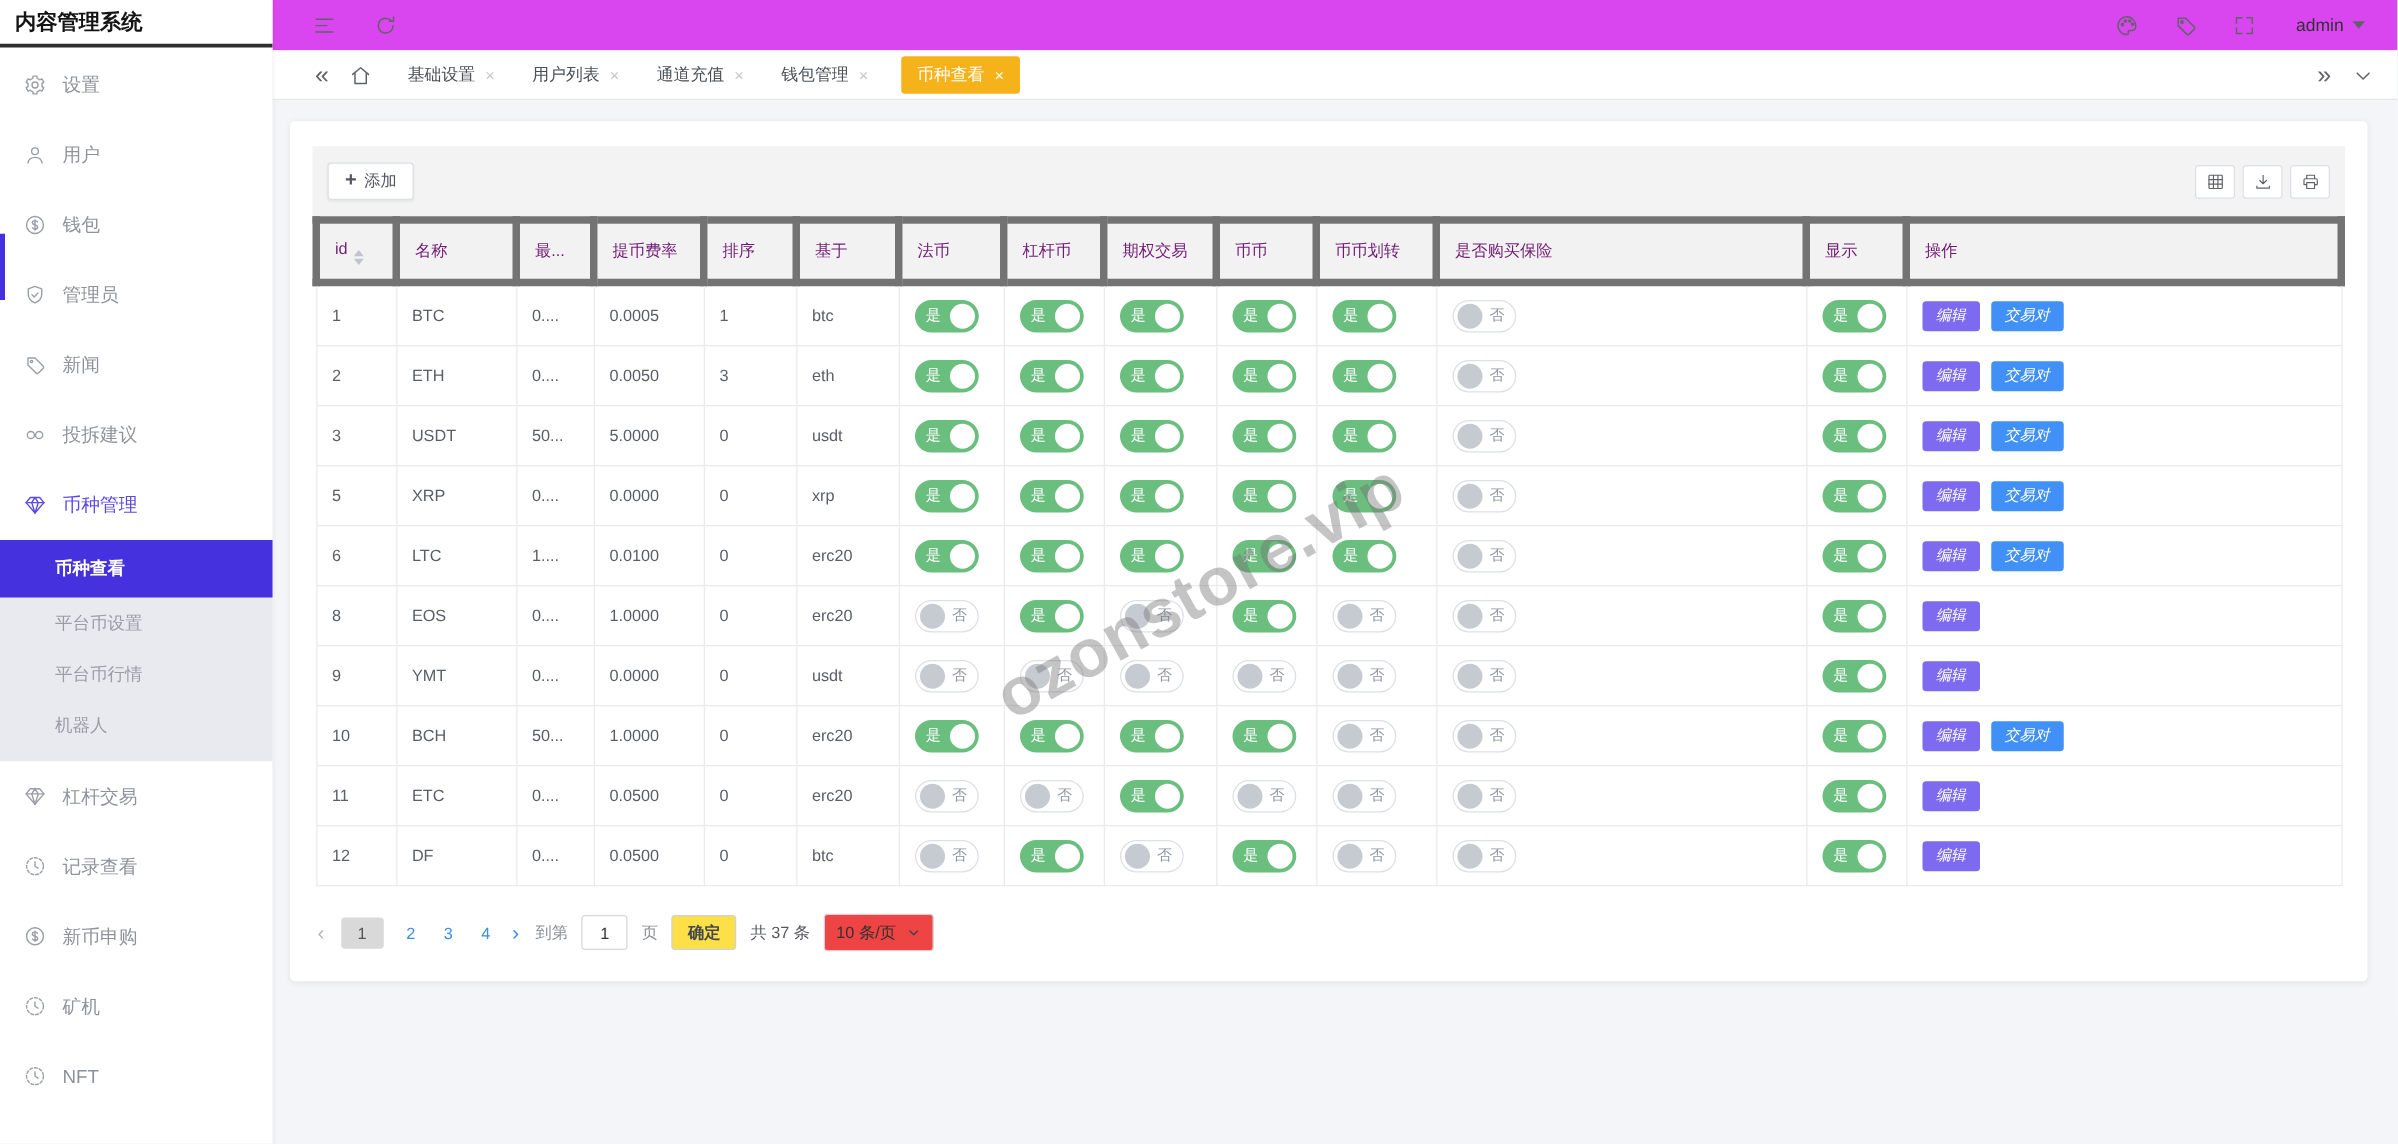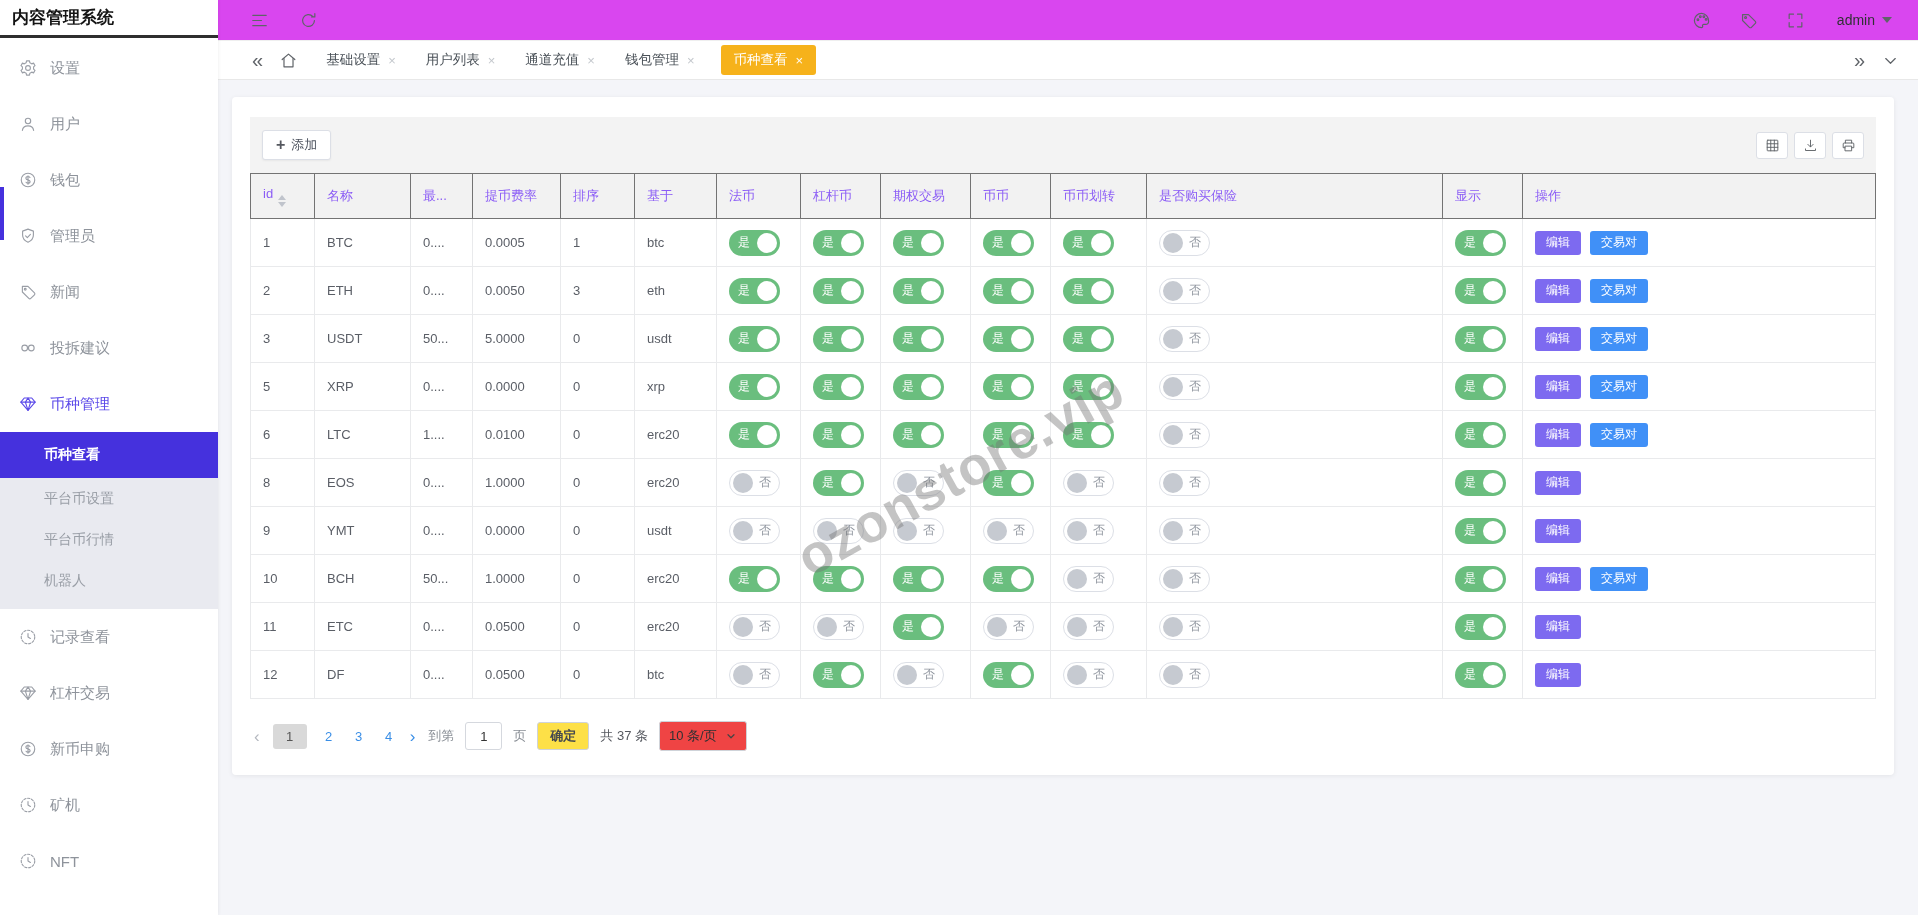--- a/index.html
+++ b/index.html
@@ -49,7 +49,7 @@
   .tool-btn svg{width:15px;height:15px;}
 
   table{border-collapse:collapse;table-layout:fixed;width:100%;}
-  th{background:#f2f2f2;border:1px solid #737373;height:44px;font-weight:400;color:#8b5cf6;font-size:13px;text-align:left;padding:0 4px 0 12px;white-space:nowrap;overflow:hidden;}
+  th{background:#f2f2f2;border:6px solid #737373;height:44px;font-weight:400;color:#701a75;font-size:13px;text-align:left;padding:0 4px 0 12px;white-space:nowrap;overflow:hidden;}
   td{border:1px solid #e9eaec;height:47px;font-size:13px;color:#5a5e66;text-align:left;padding:0 4px 0 12px;white-space:nowrap;overflow:hidden;background:#fff;}
   .sort{display:inline-flex;flex-direction:column;margin-left:5px;vertical-align:-2px;}
   .sort i{width:0;height:0;border-left:4px solid transparent;border-right:4px solid transparent;display:block;}

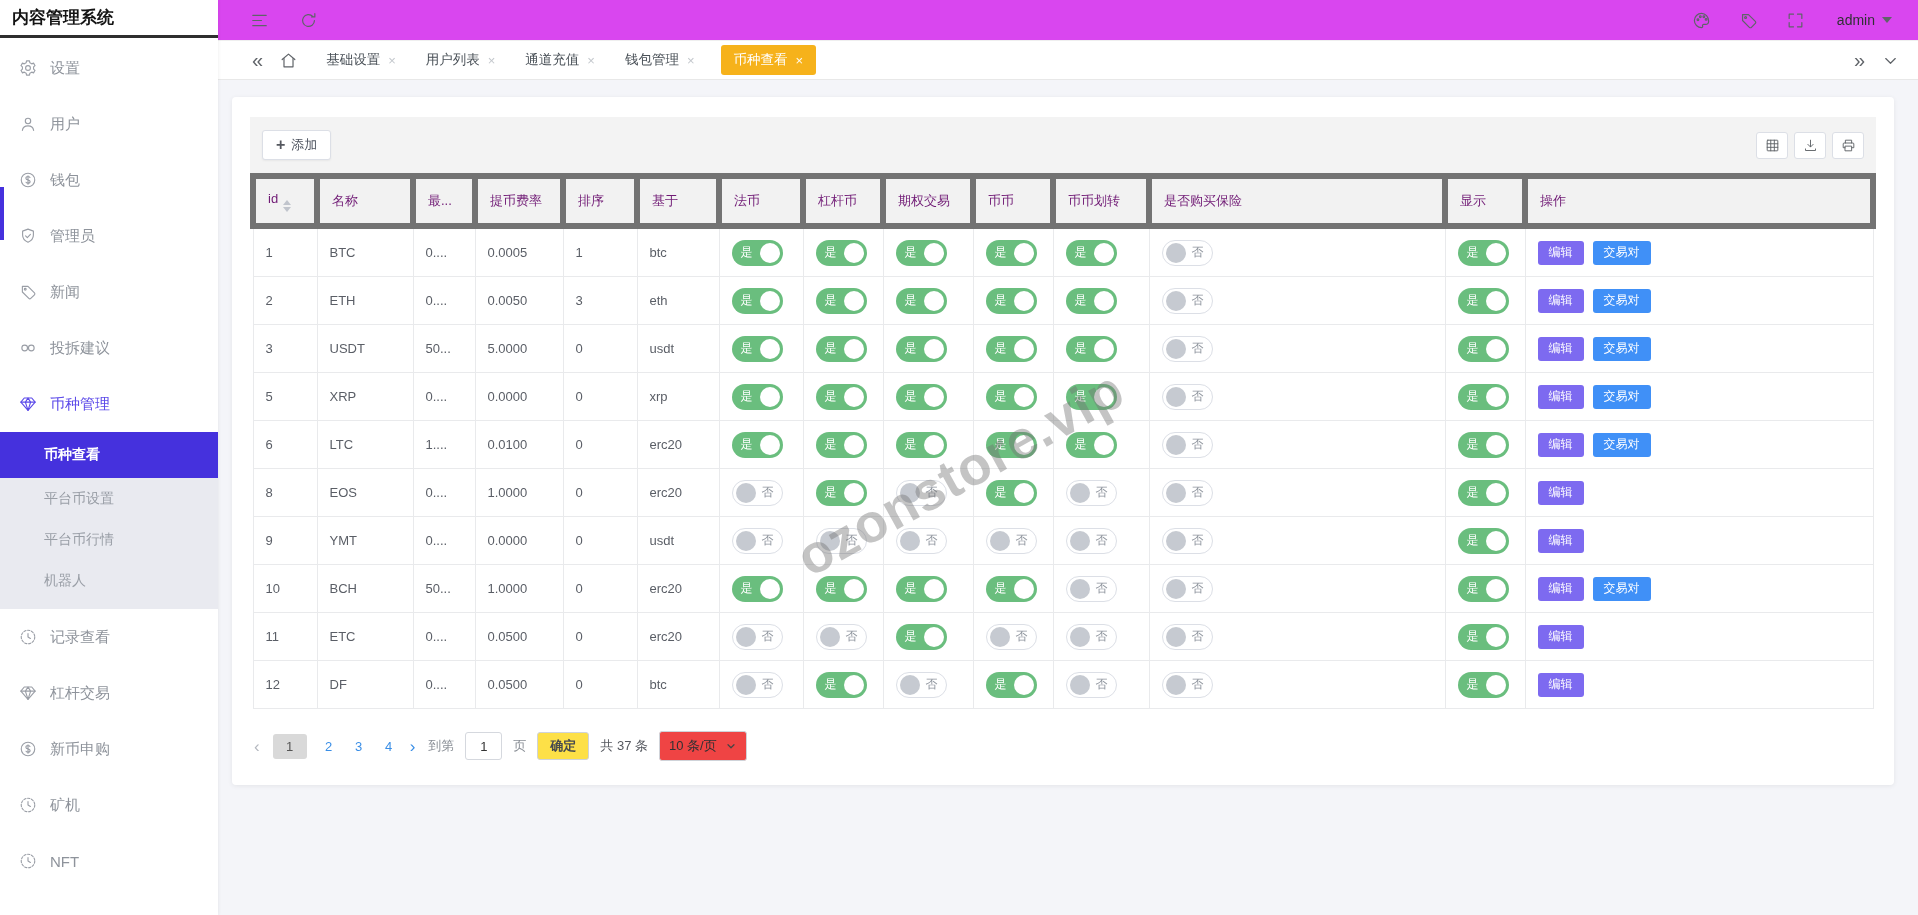--- a/index.html
+++ b/index.html
@@ -65,7 +65,7 @@
   .toggle.off .knob{background:#c6cad1;}
   .toggle.off .t-label{color:#8f959e;font-size:12px;}
 
-  .act-btn{border:none;border-radius:3px;color:#fff;font-size:12px;height:24px;padding:0 11px;cursor:pointer;font-family:inherit;}
+  .act-btn{border:none;border-radius:3px;color:#fff;font-size:12px;height:24px;padding:0 11px;cursor:pointer;font-family:inherit;font-style:italic;}
   .act-btn.edit{background:#7d6af0;}
   .act-btn.pair{background:#4090f7;margin-left:9px;}
 

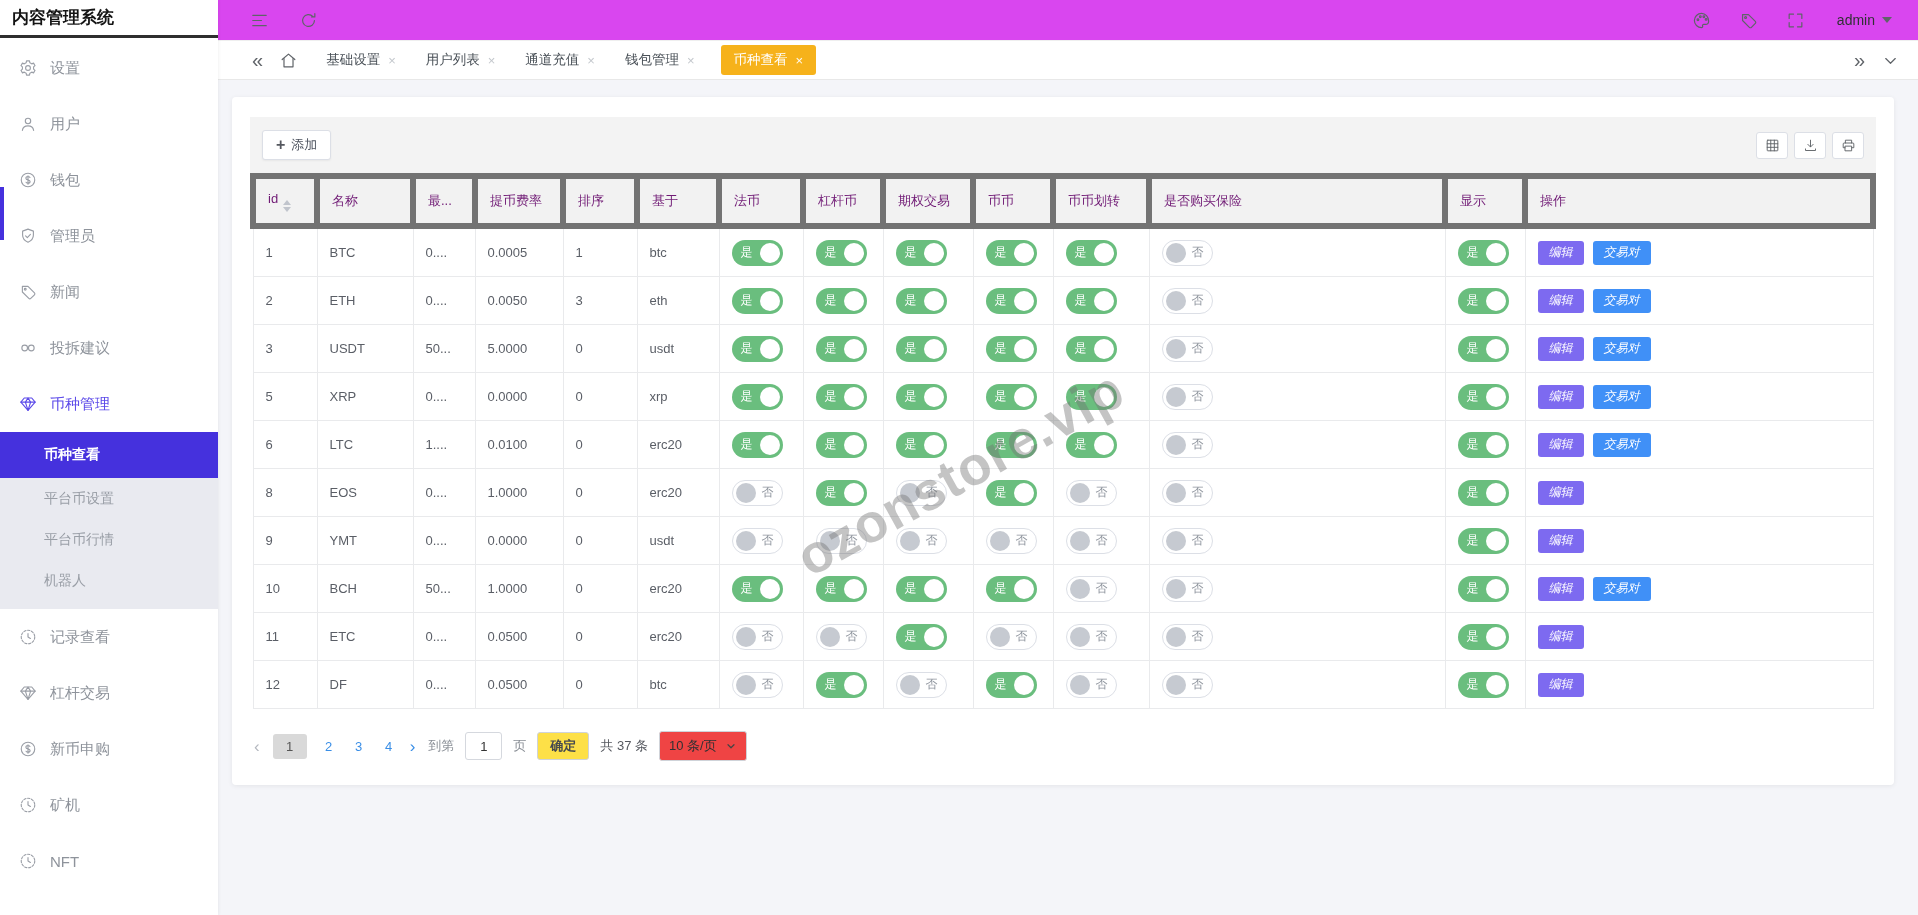--- a/index.html
+++ b/index.html
@@ -164,20 +164,20 @@
         <div class="menu-item">
           <span class="mi-icon icon">
             <svg viewBox="0 0 24 24">
+              <path d="M7 4h10l4.5 5.5L12 20.5 2.5 9.5z"></path>
+              <path d="M2.5 9.5h19M12 20.5L8.5 9.5 12 4l3.5 5.5z"></path>
+            </svg>
+          </span>
+          <span class="mi-label">杠杆交易</span>
+        </div>
+        <div class="menu-item">
+          <span class="mi-icon icon">
+            <svg viewBox="0 0 24 24">
               <circle cx="12" cy="12" r="9" stroke-dasharray="3 2.2"></circle>
               <path d="M12 7.5V12l3.2 2"></path>
             </svg>
           </span>
           <span class="mi-label">记录查看</span>
-        </div>
-        <div class="menu-item">
-          <span class="mi-icon icon">
-            <svg viewBox="0 0 24 24">
-              <path d="M7 4h10l4.5 5.5L12 20.5 2.5 9.5z"></path>
-              <path d="M2.5 9.5h19M12 20.5L8.5 9.5 12 4l3.5 5.5z"></path>
-            </svg>
-          </span>
-          <span class="mi-label">杠杆交易</span>
         </div>
         <div class="menu-item">
           <span class="mi-icon icon">

